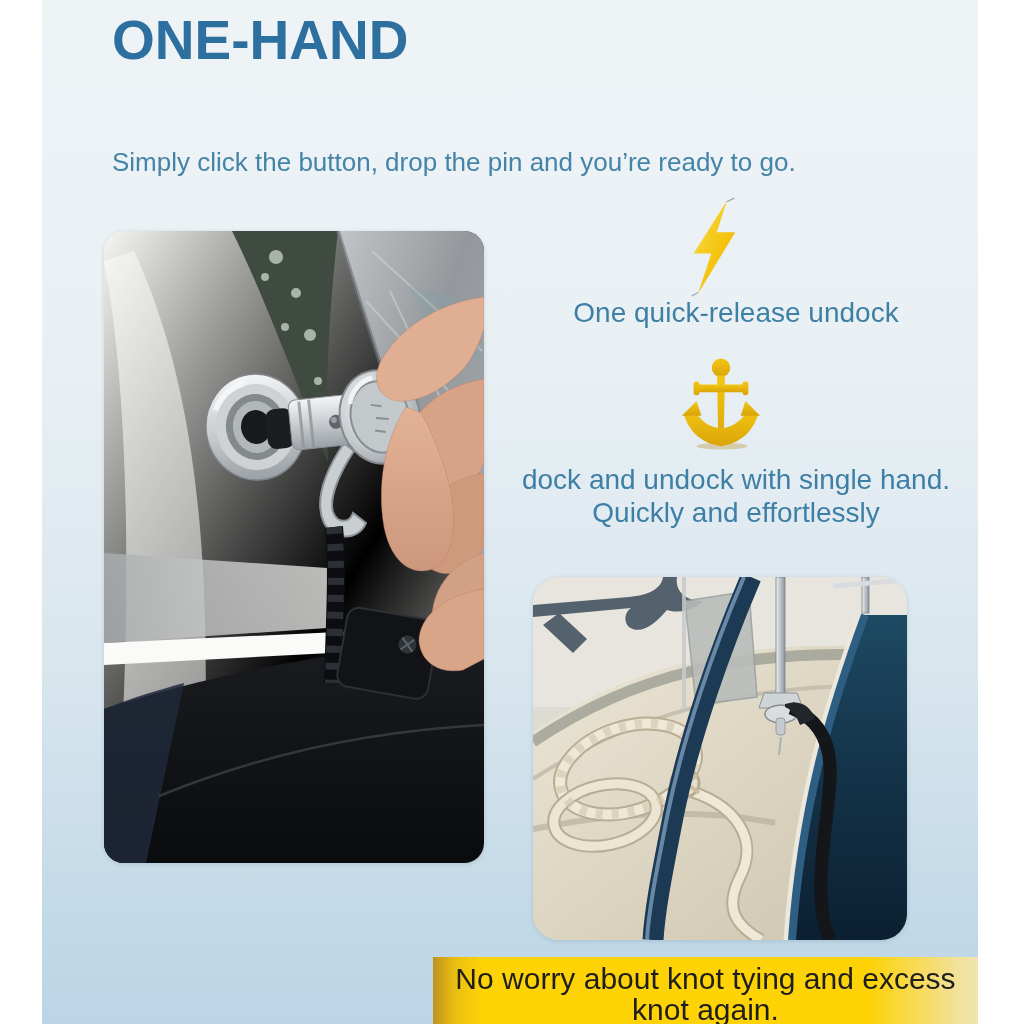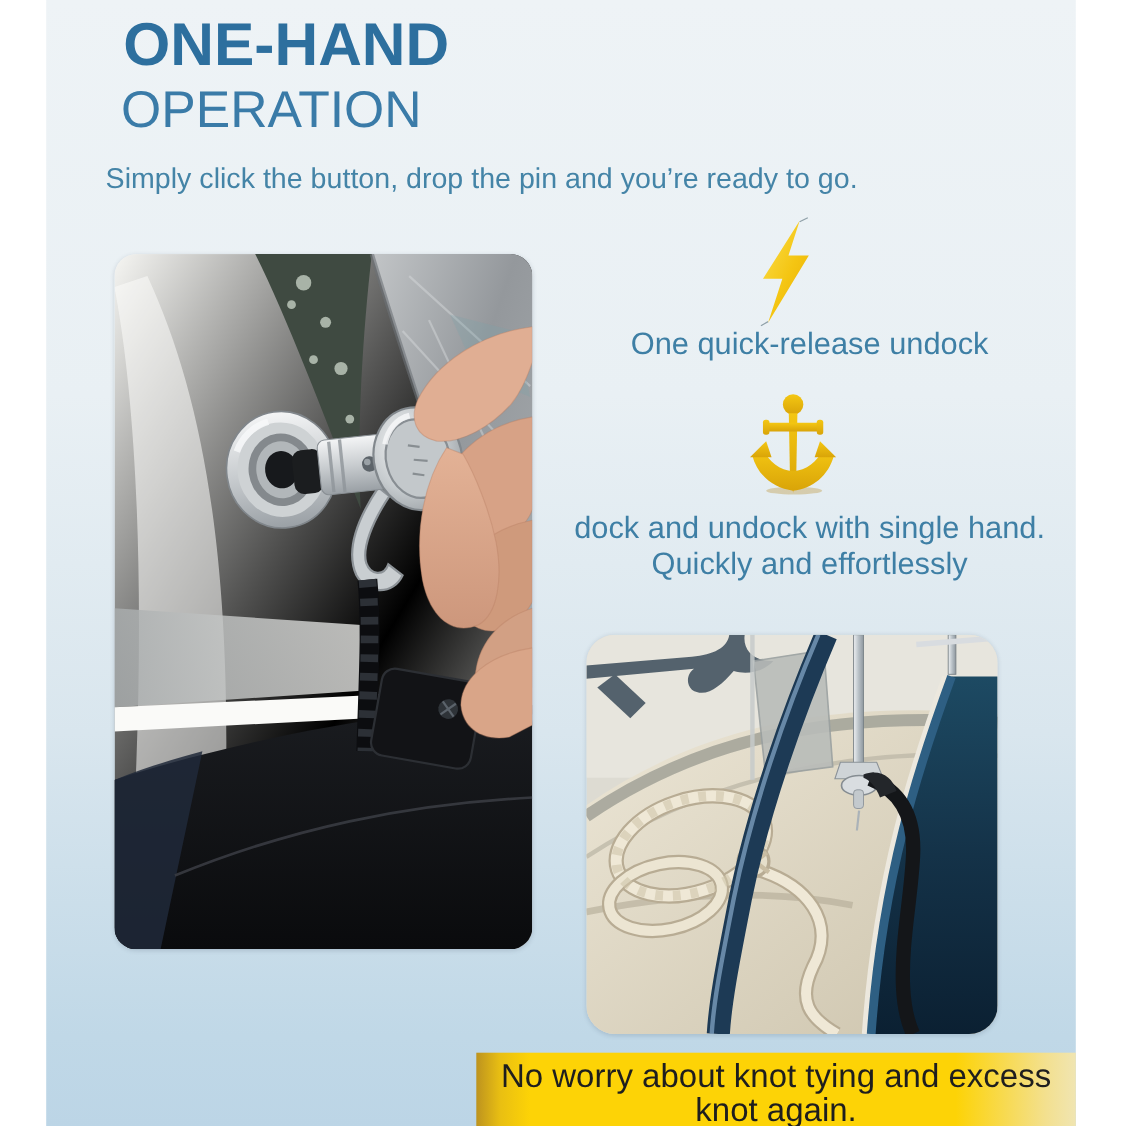--- a/index.html
+++ b/index.html
@@ -31,7 +31,6 @@
   <div class="panel"></div>
 
   <div class="title1">ONE-HAND</div>
-  <div class="title2">OPERATION</div>
   <div class="subtitle">Simply click the button, drop the pin and you’re ready to go.</div>
 
   <div class="photo photo-left">

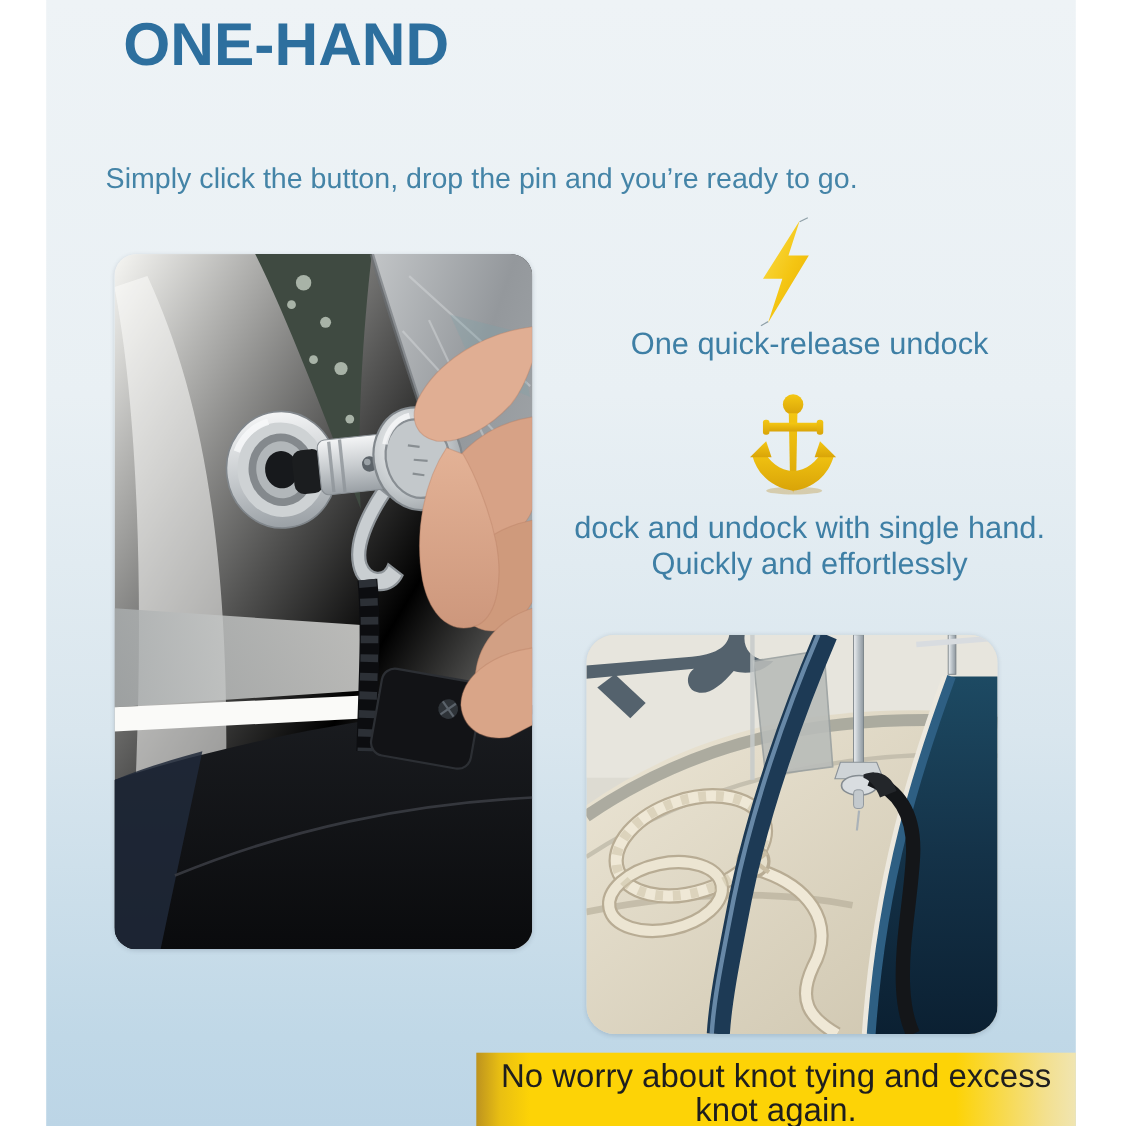--- a/index.html
+++ b/index.html
@@ -9,7 +9,7 @@
          background:linear-gradient(180deg,#eef3f6 0%,#e9f0f4 35%,#d9e6ee 65%,#c0d8e7 92%,#bcd5e6 100%);}
   .title1{position:absolute;left:112px;top:12px;font-size:55px;font-weight:700;color:#2d6f9e;line-height:1.05;}
   .title2{position:absolute;left:110px;top:74px;font-size:47px;font-weight:400;color:#3a7ba8;line-height:1.05;}
-  .subtitle{position:absolute;left:96px;top:147px;font-size:26px;color:#4484a7;}
+  .subtitle{position:absolute;left:112px;top:147px;font-size:26px;color:#4484a7;}
   .photo{position:absolute;overflow:hidden;box-shadow:0 1px 4px rgba(60,80,100,.18);}
   .photo-left{left:104px;top:231px;width:380px;height:632px;border-radius:20px;}
   .photo-right{left:533px;top:577px;width:374px;height:363px;border-radius:26px;}

